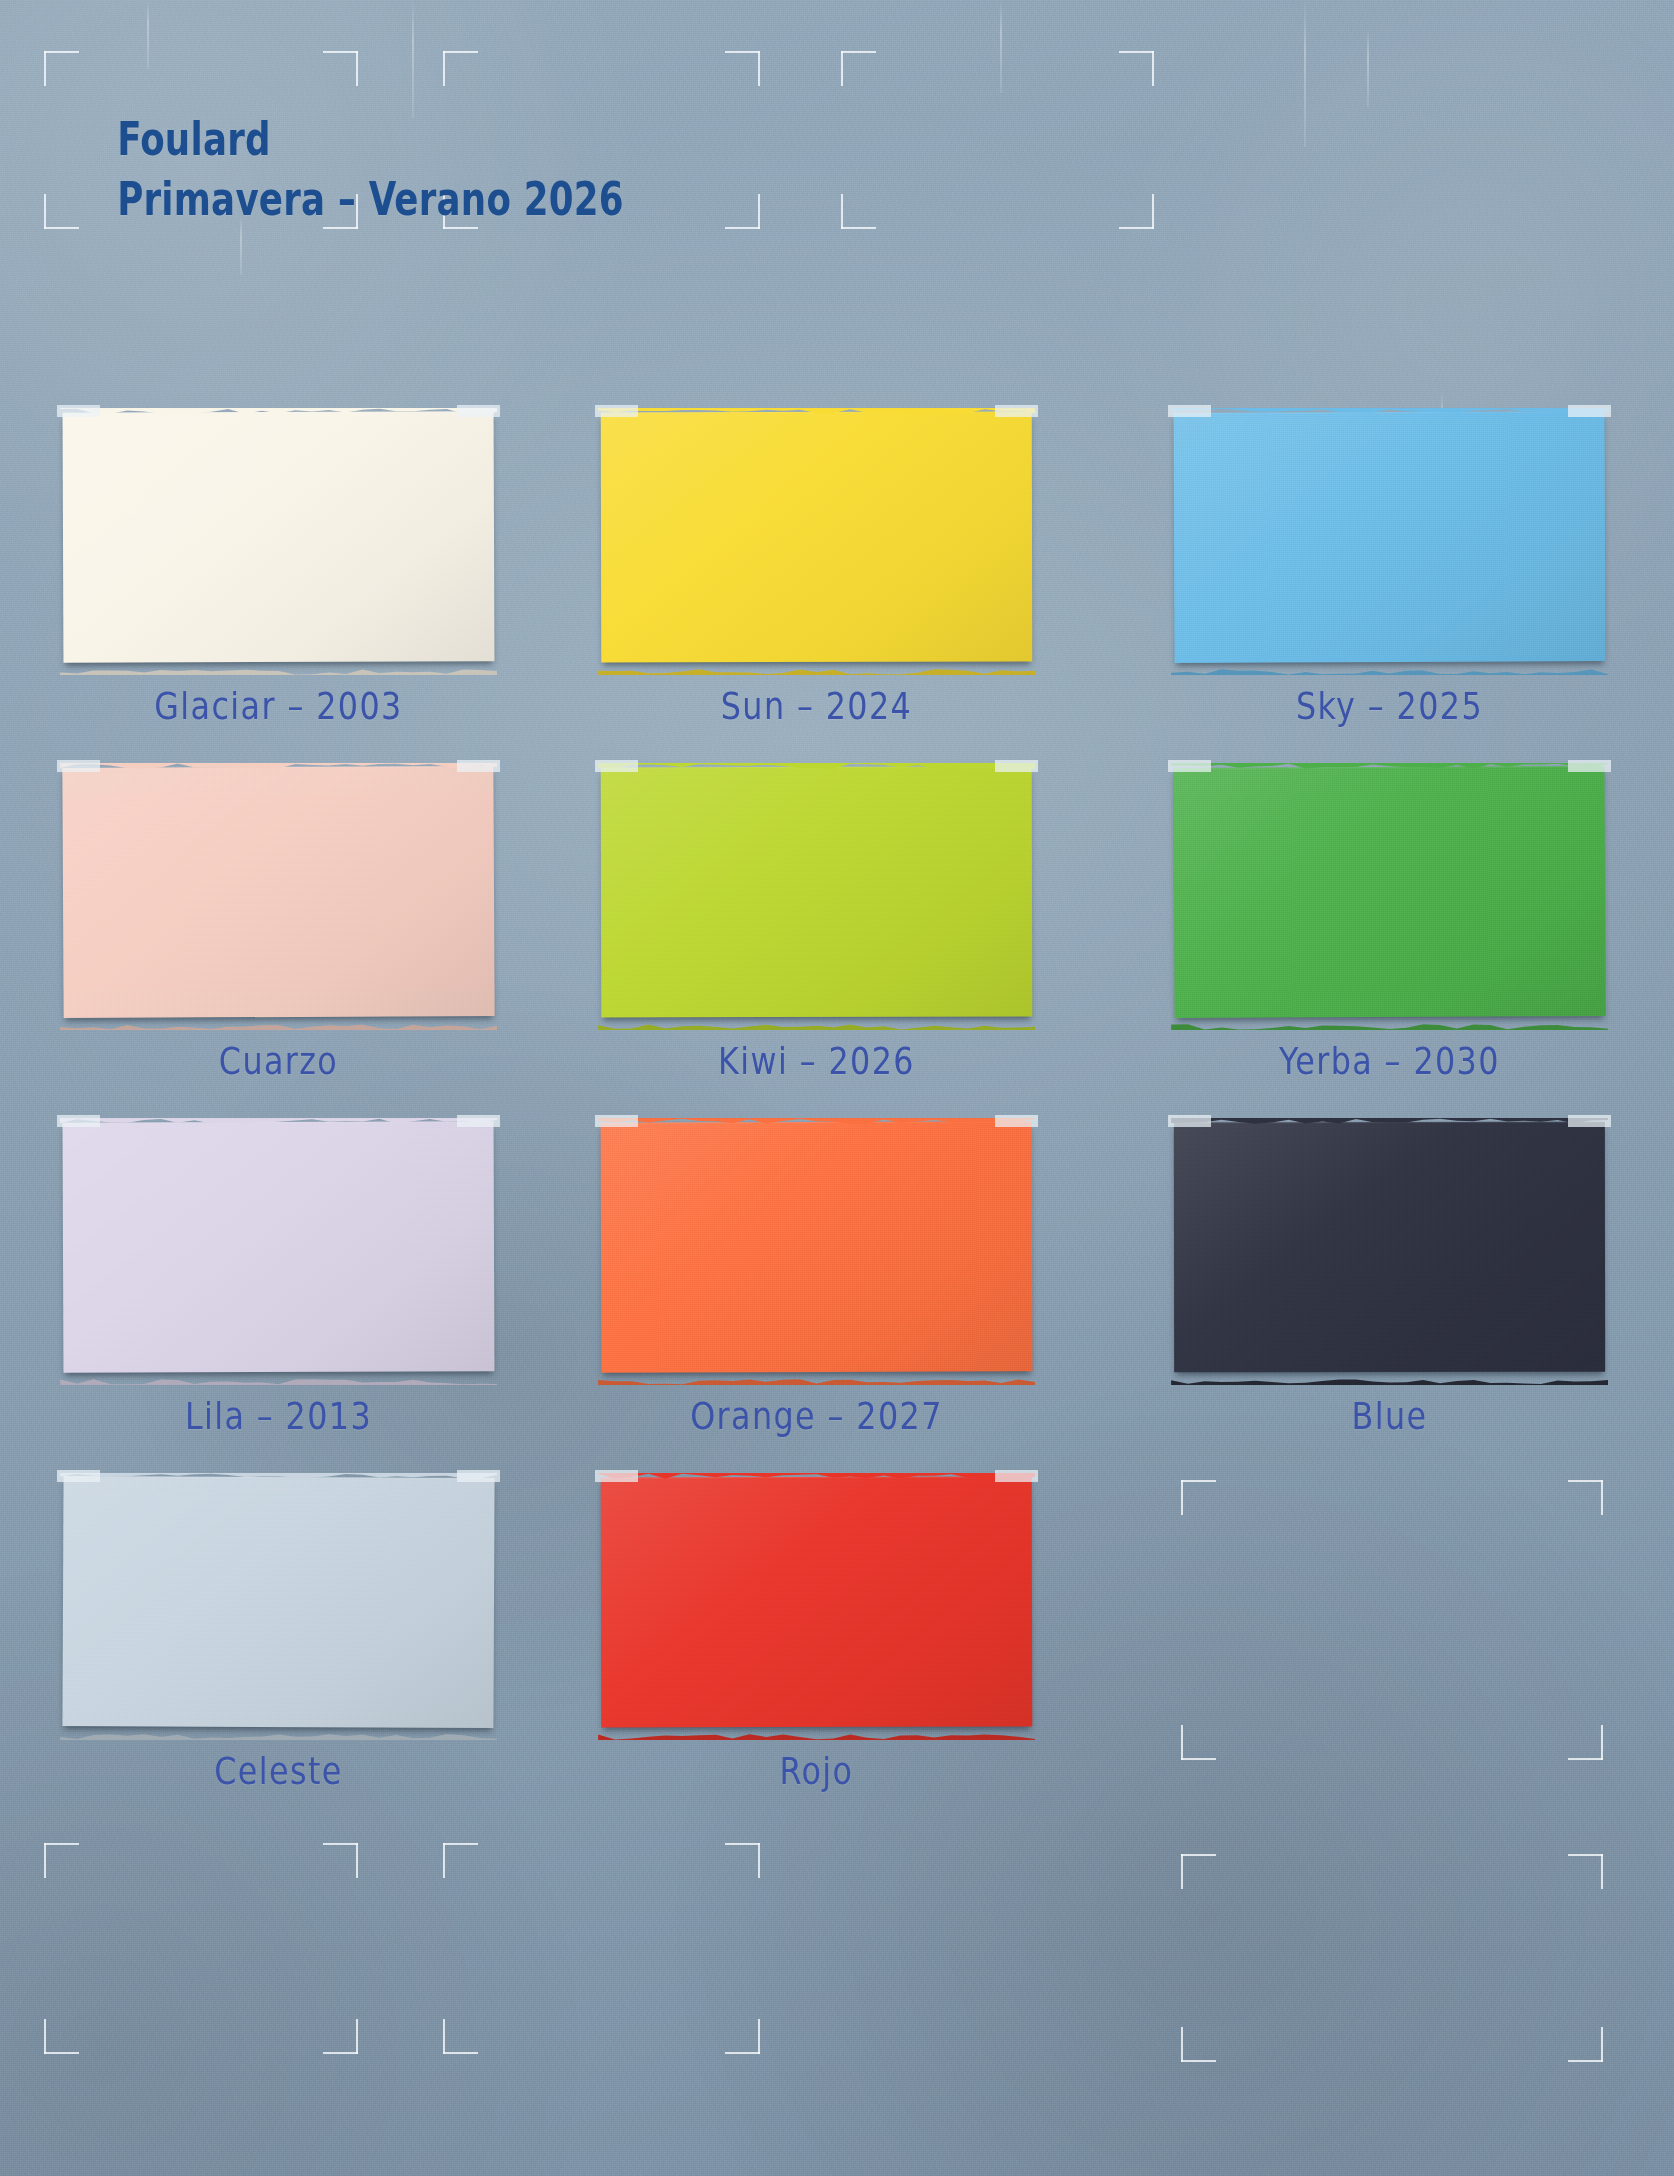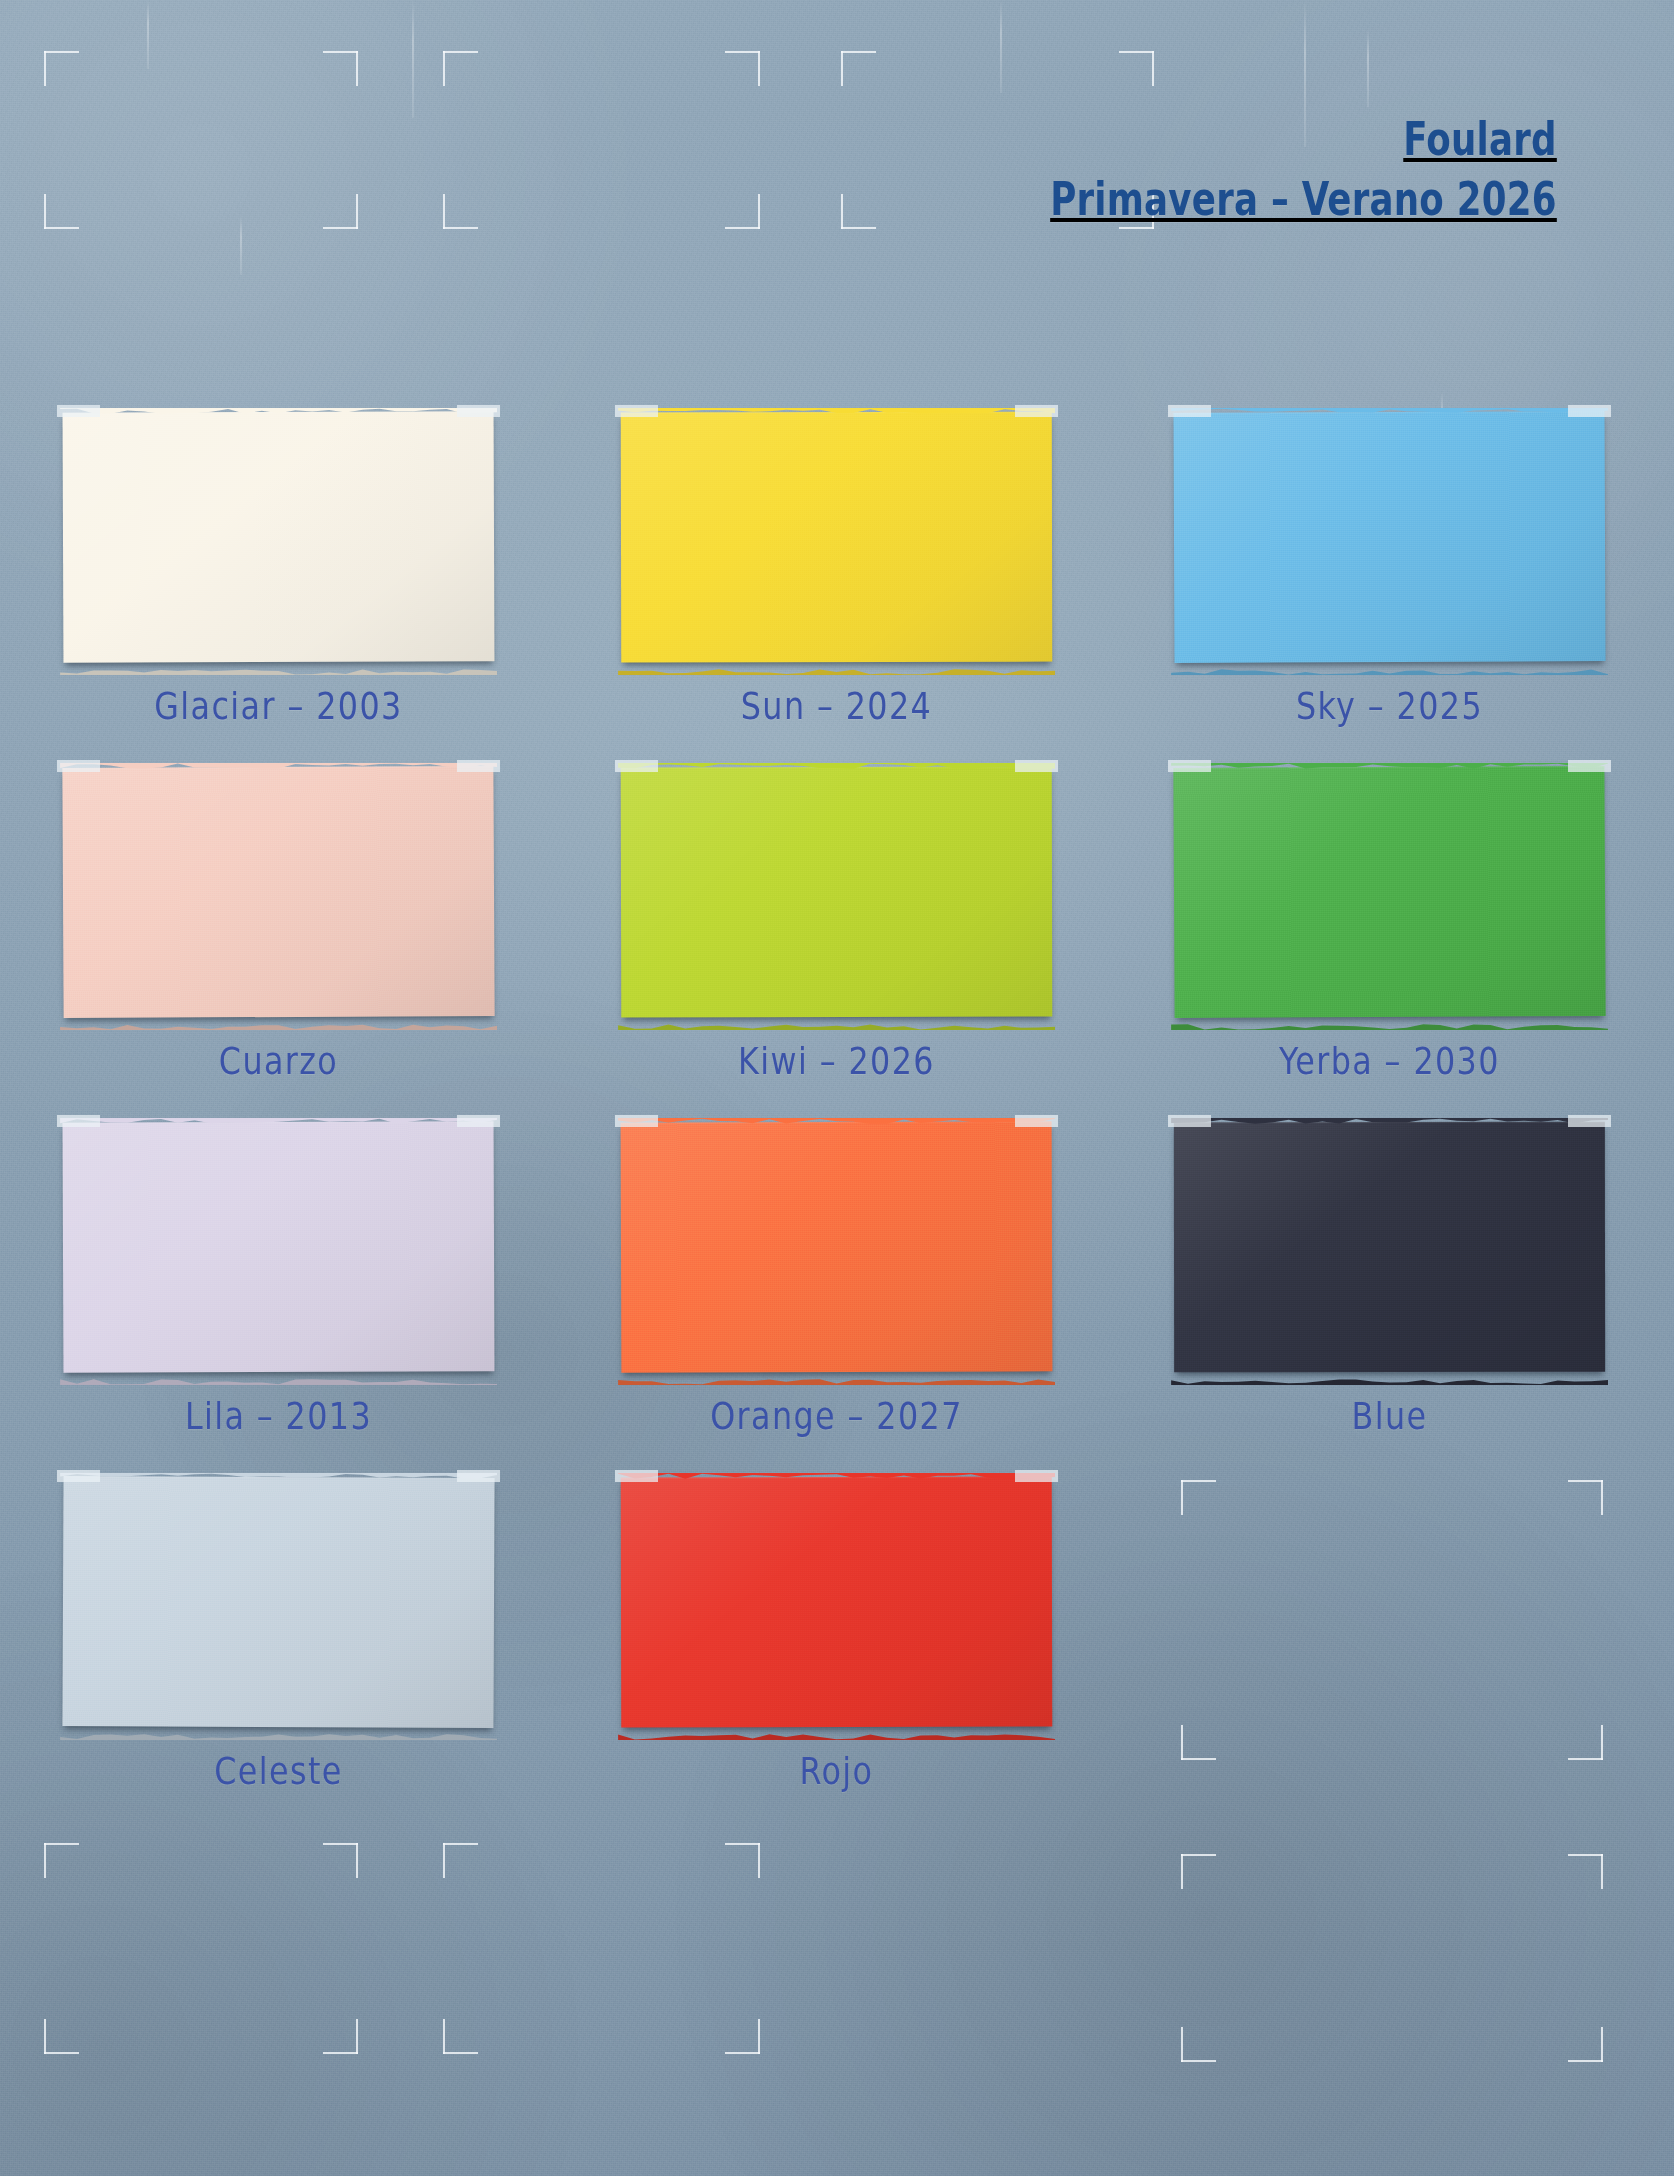--- a/index.html
+++ b/index.html
@@ -65,10 +65,9 @@
     top: 110px;
     left: 0;
     width: 100%;
-    text-align: right;
+    text-align: left;
     line-height: 1.30;
     pointer-events: none;
-    text-decoration: underline;
   }
   .title-line {
     color: #1d4e8f;

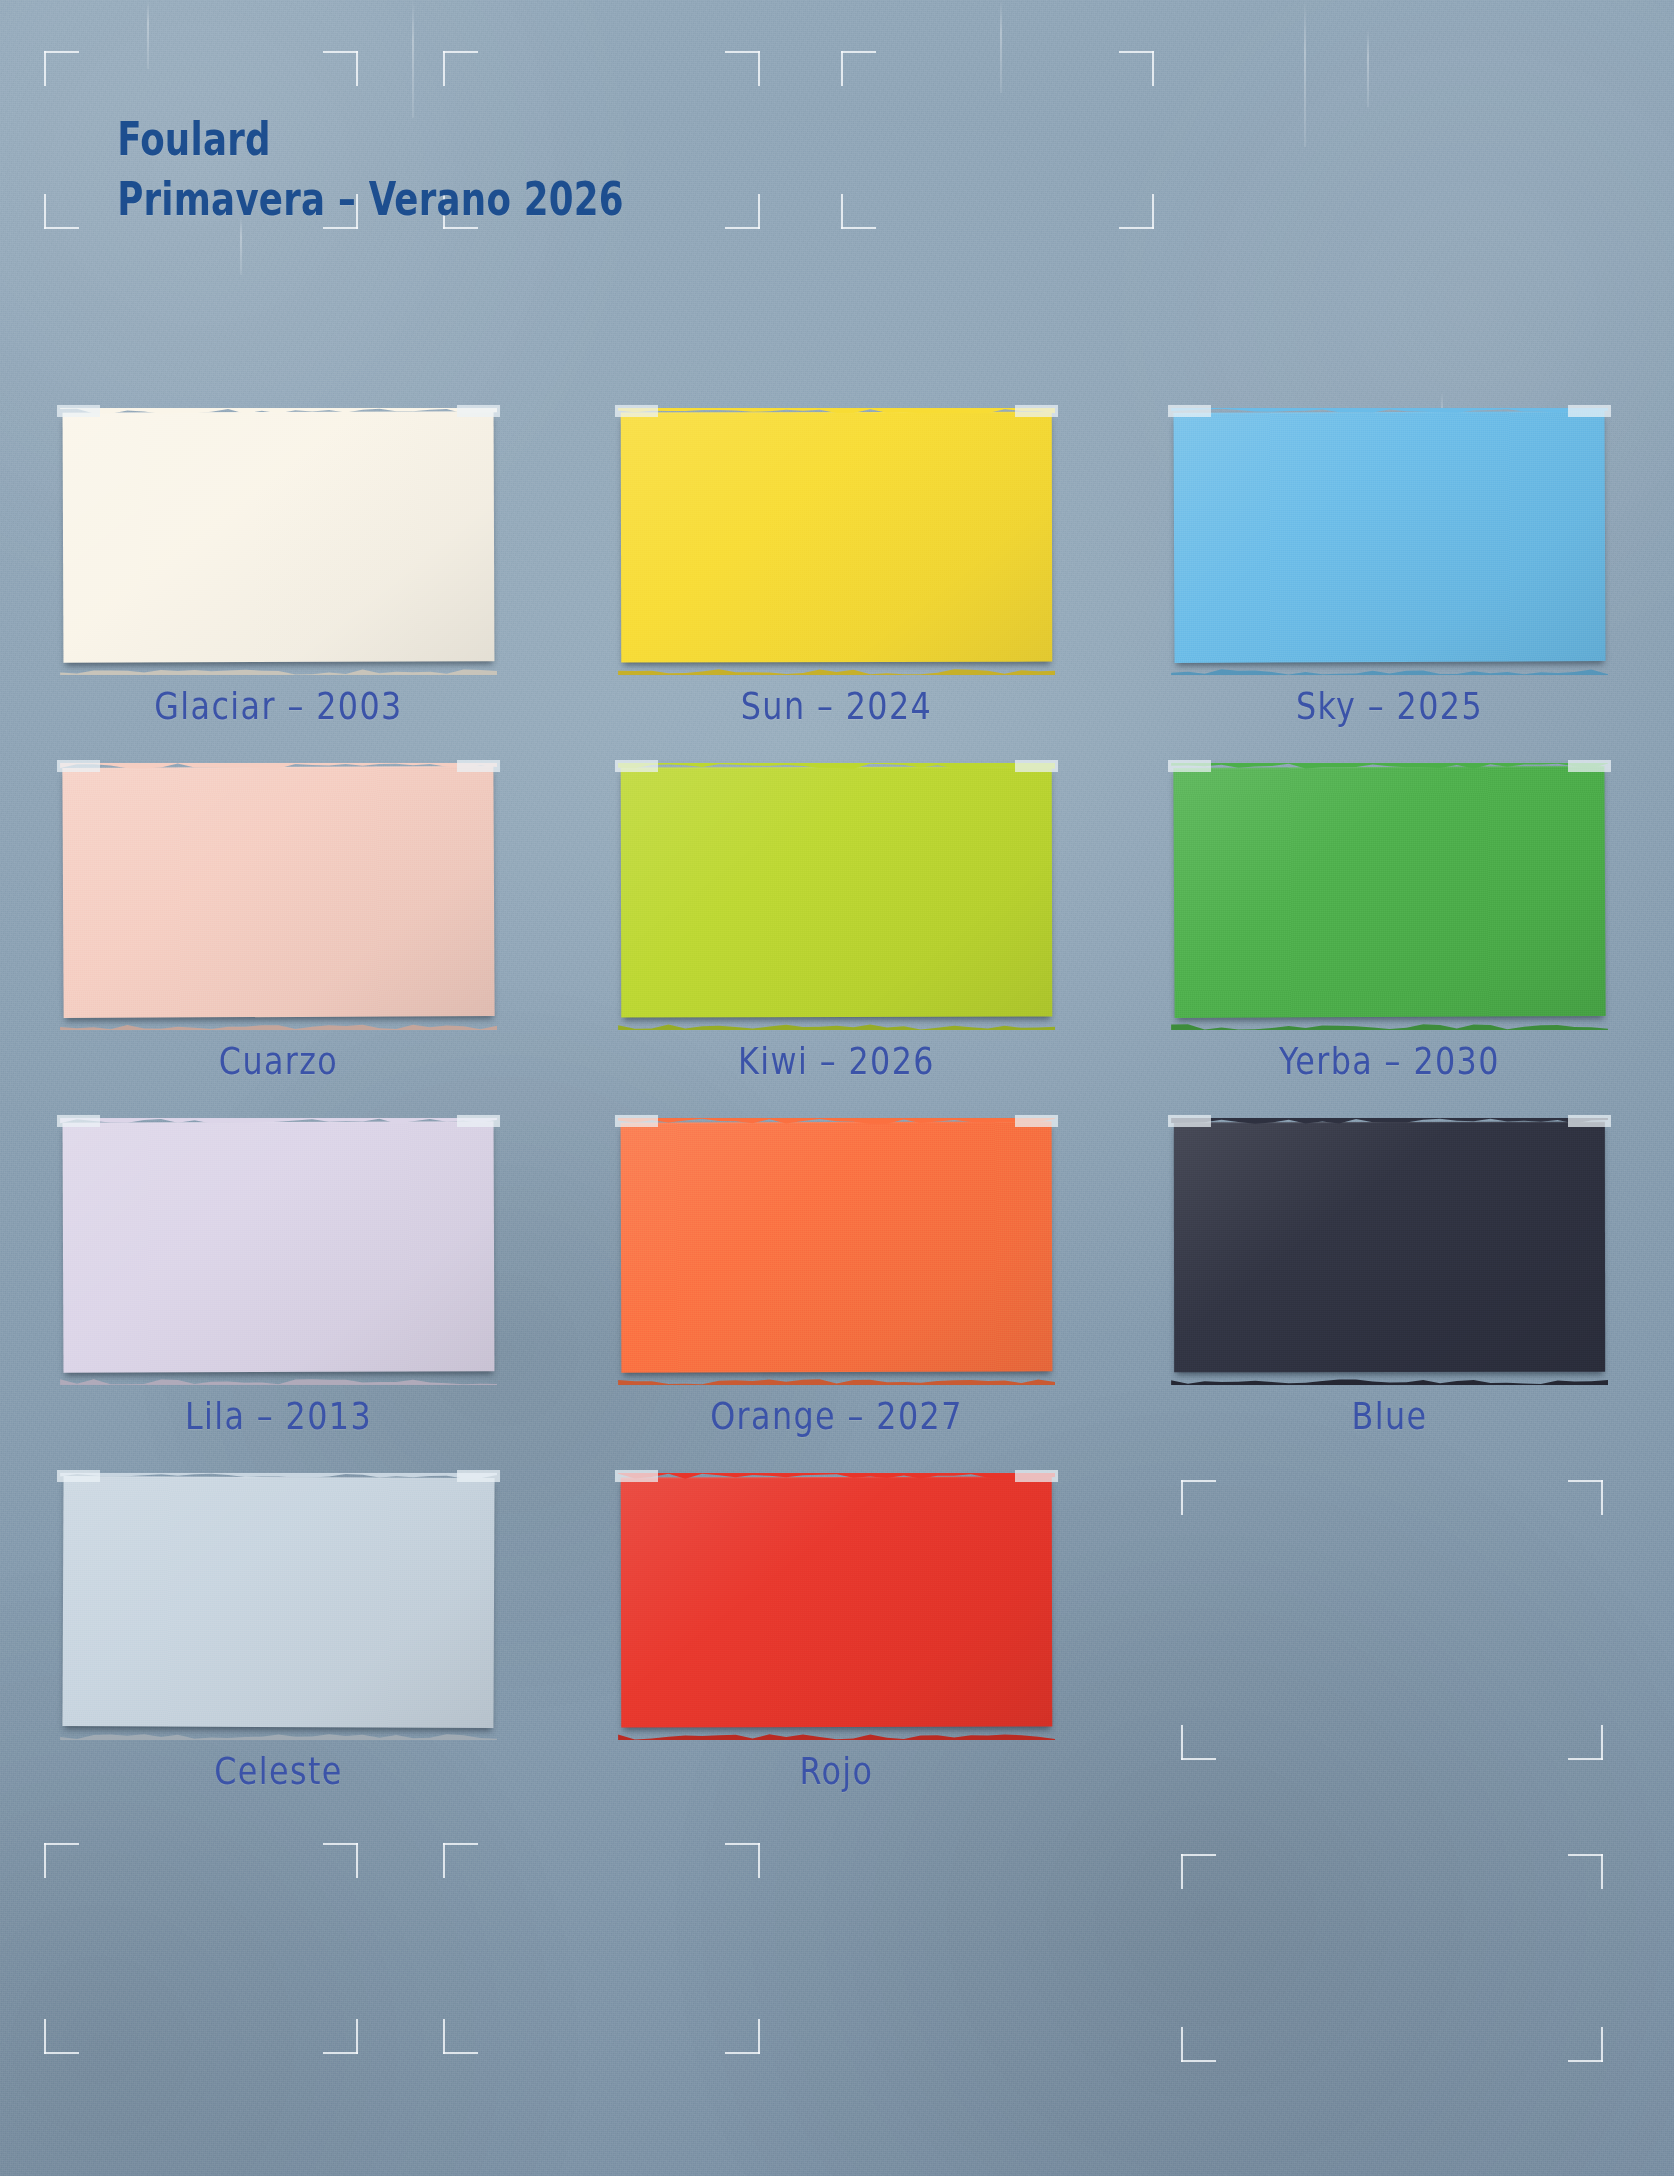--- a/index.html
+++ b/index.html
@@ -97,7 +97,7 @@
     margin-left: 6px;
   }
   .cell.col0 { left: 57px; }
-  .cell.col1 { left: 615px; }
+  .cell.col1 { left: 595px; }
   .cell.col2 { left: 1168px; }
 
   .swatch-wrap {

